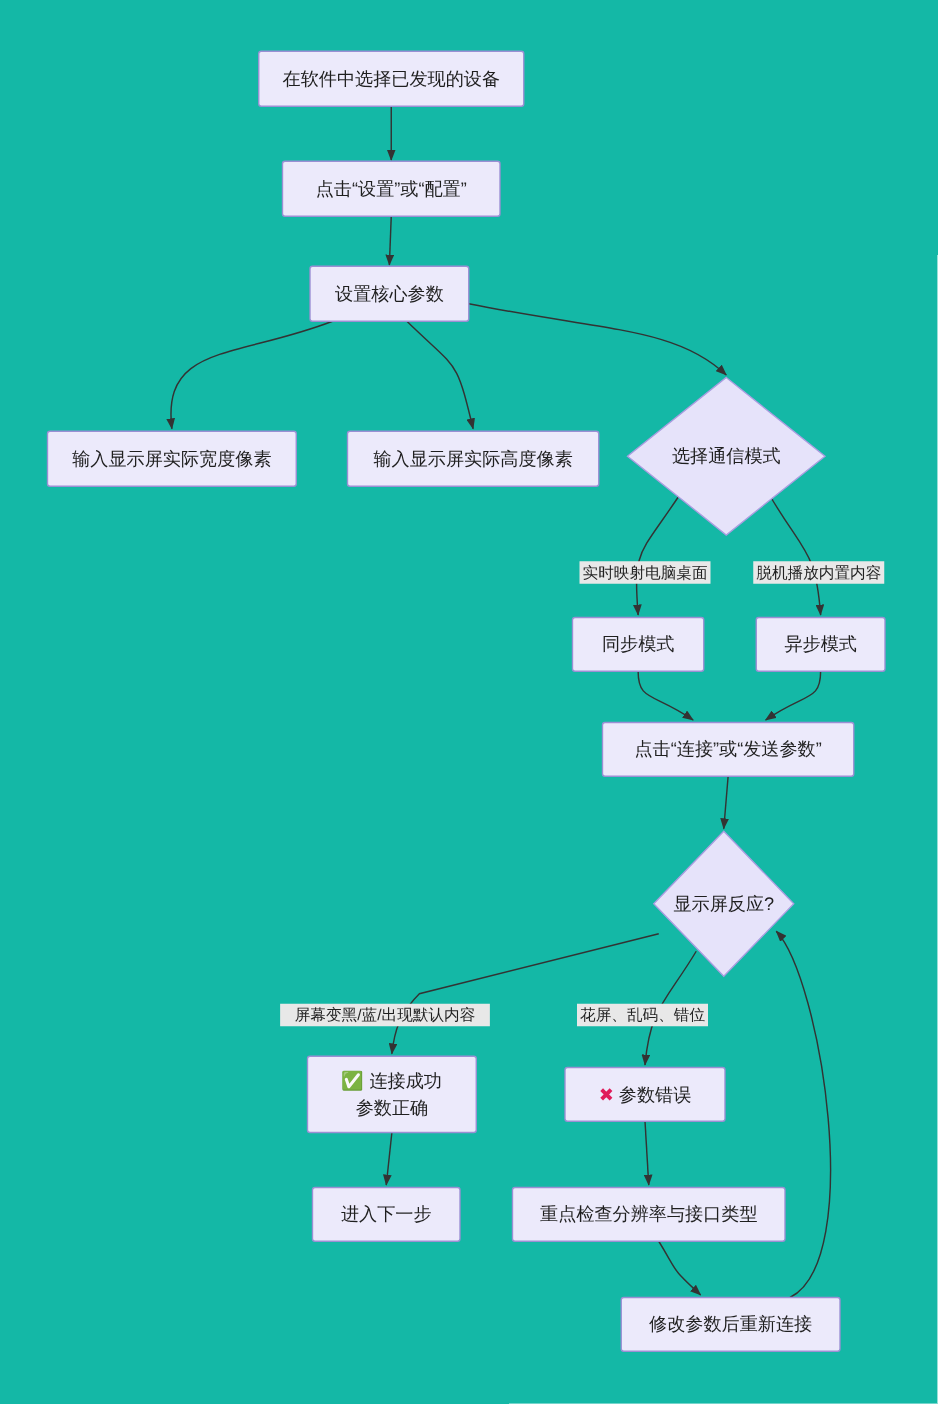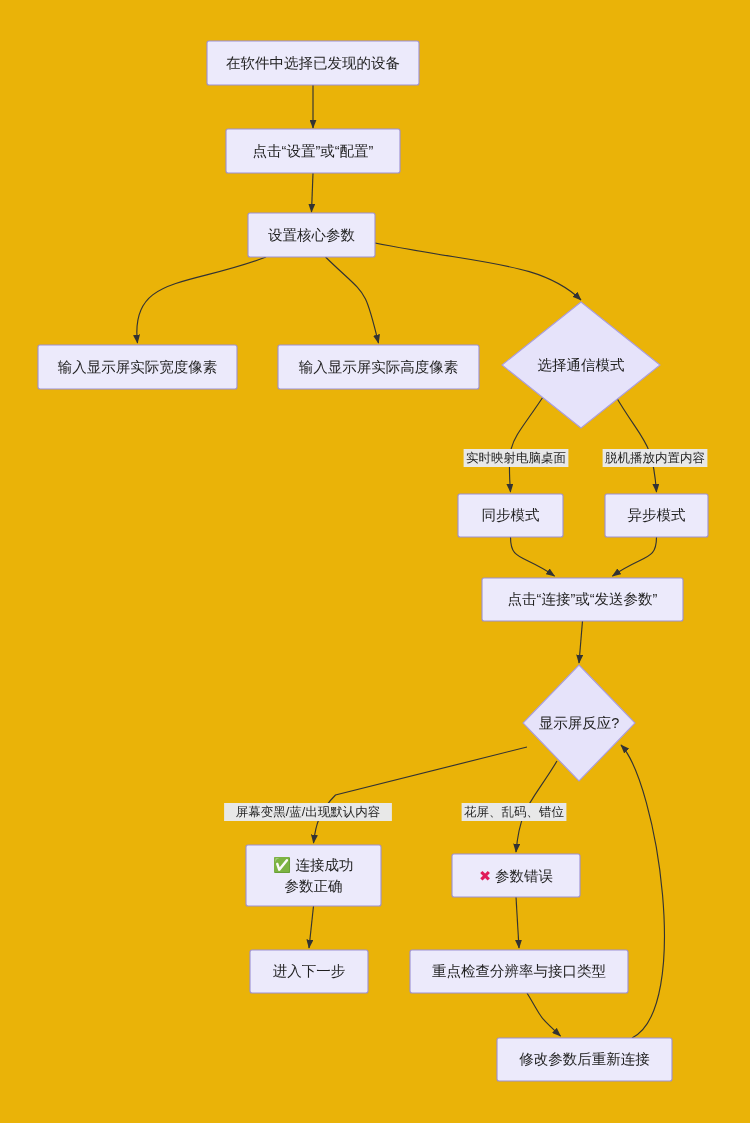--- a/index.html
+++ b/index.html
@@ -17,7 +17,7 @@
     position: relative;
     width: 750px;
     height: 1123px;
-    background: #eab308;
+    background: #14b8a6;
   }
   svg#flow-svg {
     position: absolute;

